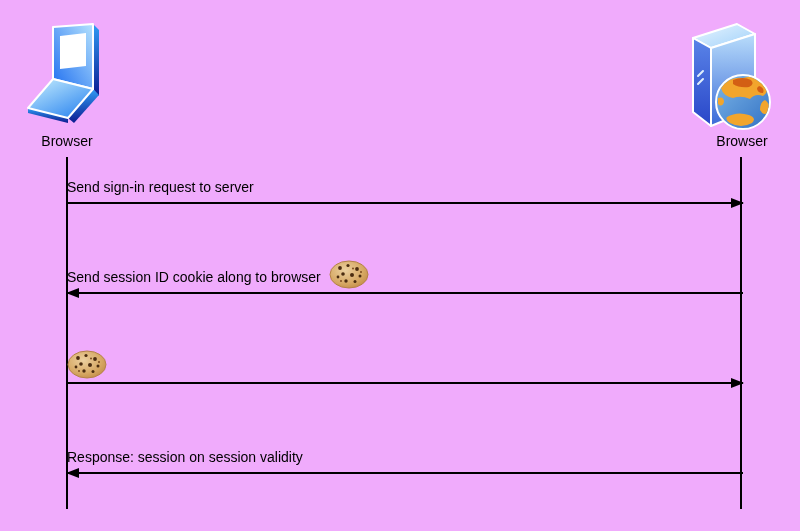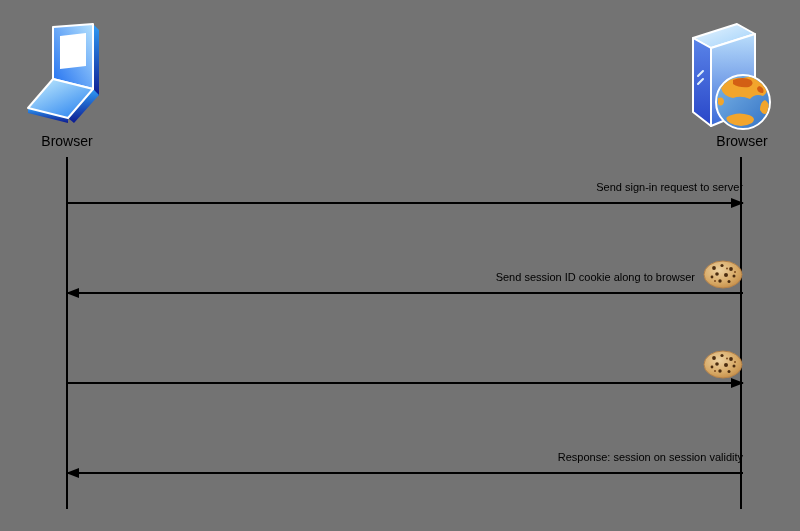--- a/index.html
+++ b/index.html
@@ -4,7 +4,7 @@
 <style>
   html,body{margin:0;padding:0;background:#ffffff;}
   .stage{
-    position:relative;width:800px;height:531px;background:#737373;
+    position:relative;width:800px;height:531px;background:#f0abfc;
     font-family:"Liberation Sans",sans-serif;color:#000;overflow:hidden;
   }
   .actor-icon{position:absolute;}

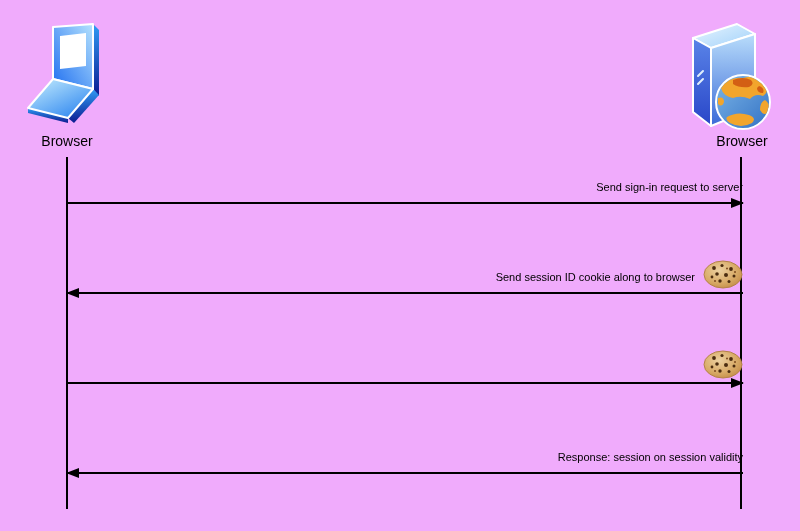--- a/index.html
+++ b/index.html
@@ -26,8 +26,8 @@
   }
   .msg-label{
     position:absolute;left:0;right:0;bottom:6px;
-    display:flex;justify-content:flex-end;align-items:flex-end;gap:8px;
-    font-size:11px;line-height:17px;white-space:nowrap;
+    display:flex;justify-content:flex-start;align-items:flex-end;gap:8px;
+    font-size:14px;line-height:17px;white-space:nowrap;
   }
   .cookie{margin-bottom:-3px;flex:0 0 auto;}
   .hidden-defs{position:absolute;width:0;height:0;overflow:hidden;}

